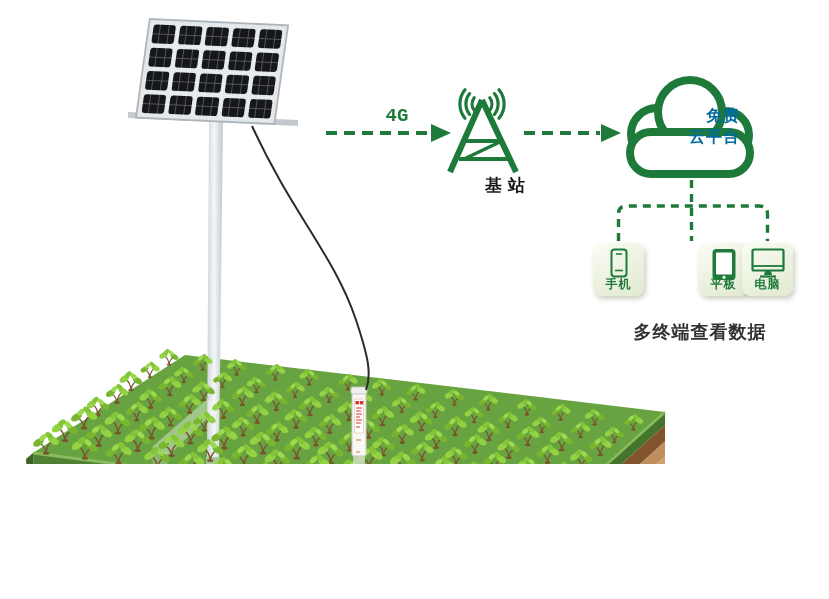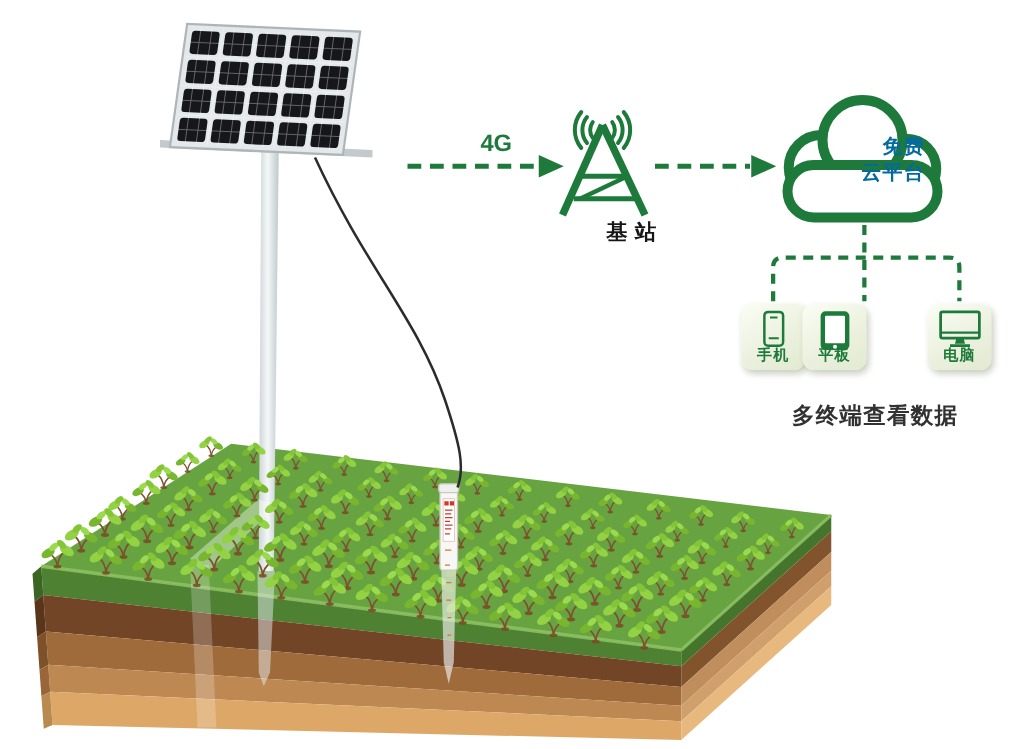--- a/index.html
+++ b/index.html
@@ -3,8 +3,8 @@
 <meta charset="utf-8">
 <style>
   html,body{margin:0;padding:0;background:#fff;}
-  .stage{position:relative;width:829px;height:599px;background:#ffffff;overflow:hidden;
-         font-family:Liberation Sans, sans-serif;}
+  .stage{position:relative;width:829px;height:464px;background:#ffffff;overflow:hidden;
+         font-family:Liberation Mono, monospace;}
   .stage svg.scene{position:absolute;left:0;top:0;}
   .overlay{position:absolute;}
   .lbl-4g{left:367px;top:105px;width:60px;text-align:center;font-size:19px;font-weight:bold;color:#1e7a3a;}

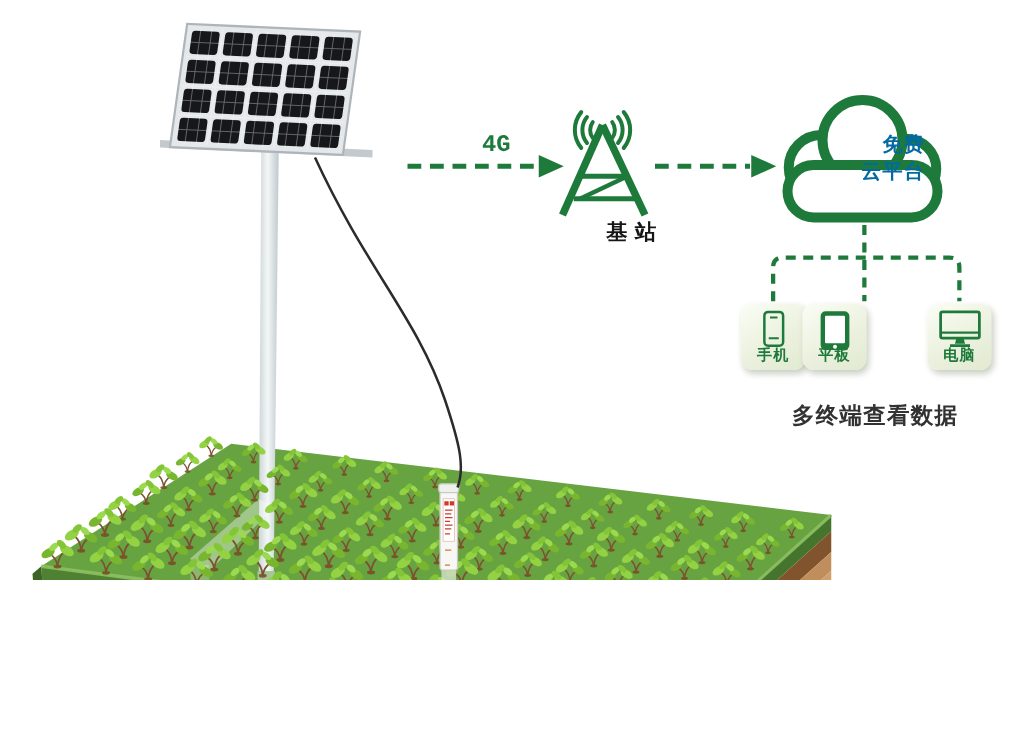--- a/index.html
+++ b/index.html
@@ -22,7 +22,7 @@
   .card .icon{position:absolute;top:5px;left:50%;transform:translateX(-50%);}
   .card .dev-lbl{font-size:12px;font-weight:bold;color:#1e7a3a;letter-spacing:1px;white-space:nowrap;margin-top:48px;}
   .card-phone{left:593px;}
-  .card-tablet{left:642px;align-items:center;}
+  .card-tablet{left:698px;align-items:center;}
   .card-pc{left:742px;}
 </style>
 </head>

